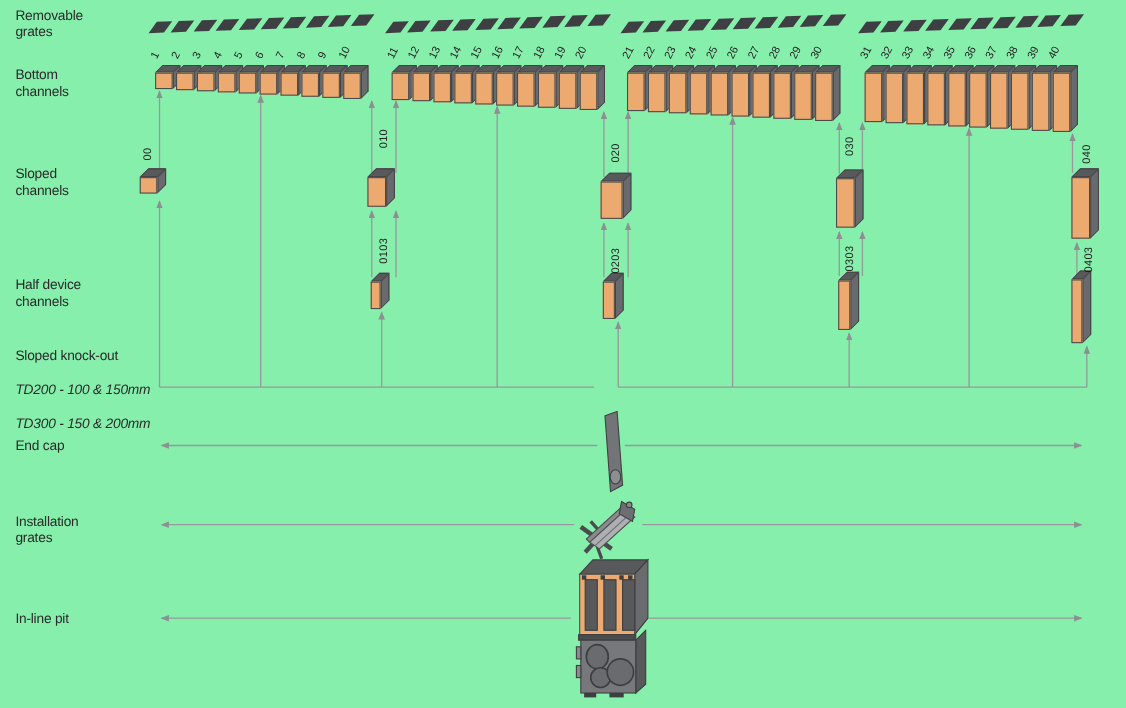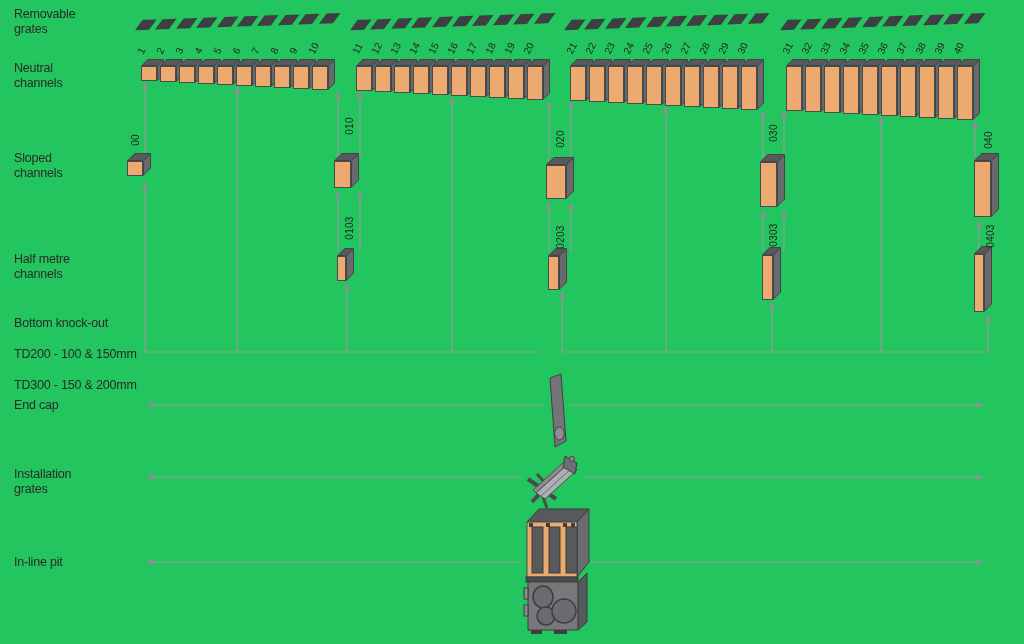--- a/index.html
+++ b/index.html
@@ -3,7 +3,7 @@
 <meta charset="utf-8">
 <style>
   html,body{margin:0;padding:0;background:#fff;}
-  #stage{position:relative;width:1024px;height:644px;background:#22c55e;overflow:hidden;
+  #stage{position:relative;width:1024px;height:644px;background:#86efac;overflow:hidden;
          font-family:"Liberation Sans",sans-serif;color:#2a2a2a;}
   .row-label{position:absolute;left:14px;font-size:12.5px;line-height:15px;
              letter-spacing:-0.2px;white-space:pre-line;color:#2a2a2a;}

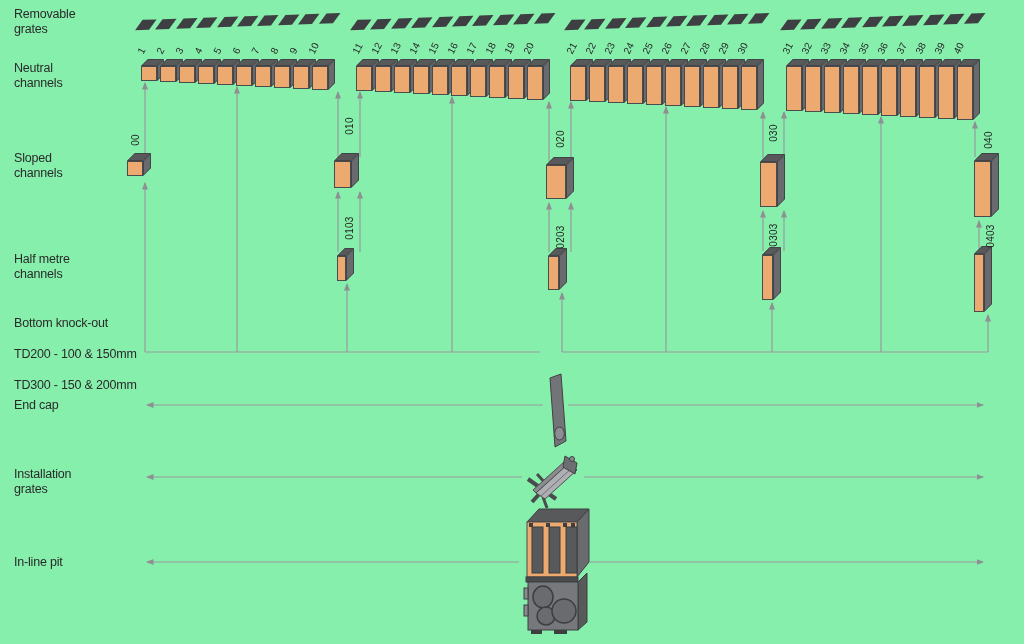--- a/index.html
+++ b/index.html
@@ -31,7 +31,7 @@
 
   <div class="row-label" style="top:7px">Removable
 grates</div>
-  <div class="row-label" style="top:61px">Neutral
+  <div class="row-label" style="top:61px">Bottom
 channels</div>
   <div class="row-label" style="top:151px">Sloped
 channels</div>

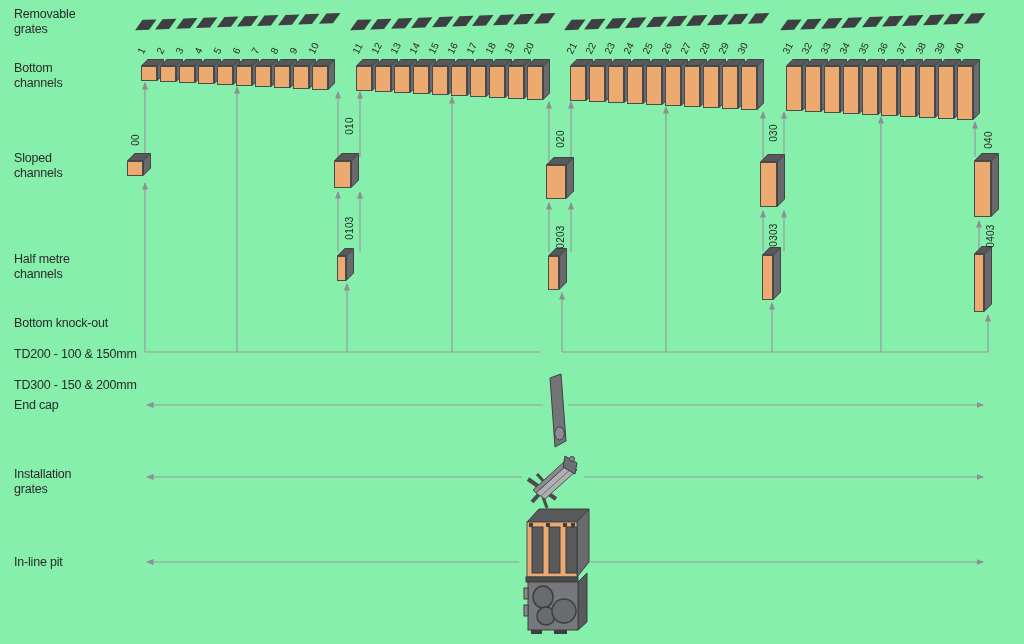--- a/index.html
+++ b/index.html
@@ -35,7 +35,7 @@
 channels</div>
   <div class="row-label" style="top:151px">Sloped
 channels</div>
-  <div class="row-label" style="top:252px">Half metre
+  <div class="row-label" style="top:252px">Half device
 channels</div>
   <div class="row-label" id="bk-label" style="top:300px">
     <div>Bottom knock-out</div>

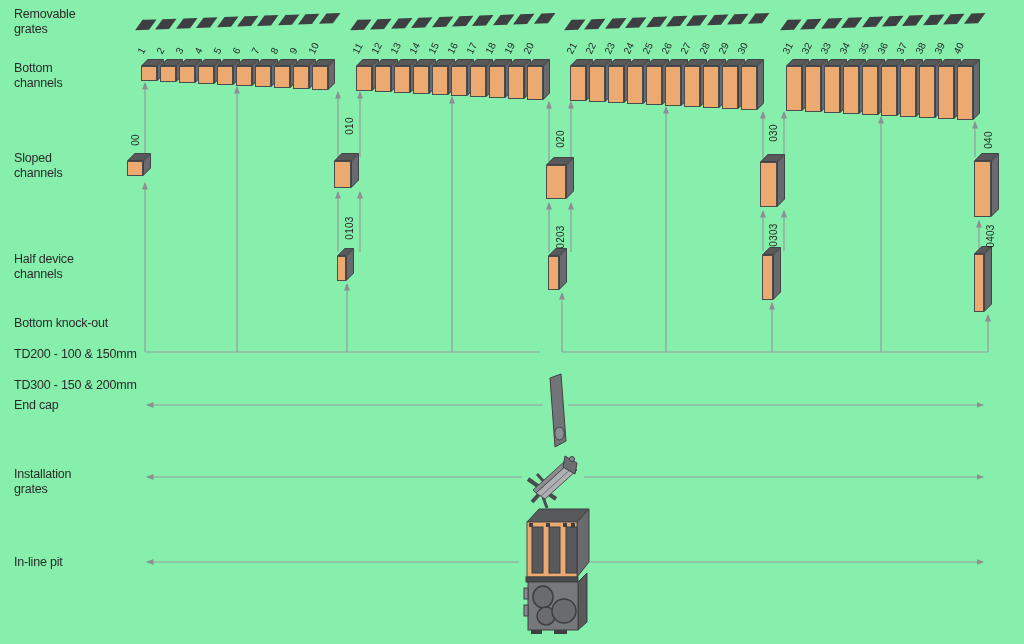--- a/index.html
+++ b/index.html
@@ -38,7 +38,7 @@
   <div class="row-label" style="top:252px">Half device
 channels</div>
   <div class="row-label" id="bk-label" style="top:300px">
-    <div>Bottom knock-out</div>
+    <div>Sloped knock-out</div>
     <div class="note">TD200 - 100 &amp; 150mm</div>
     <div class="note">TD300 - 150 &amp; 200mm</div>
   </div>

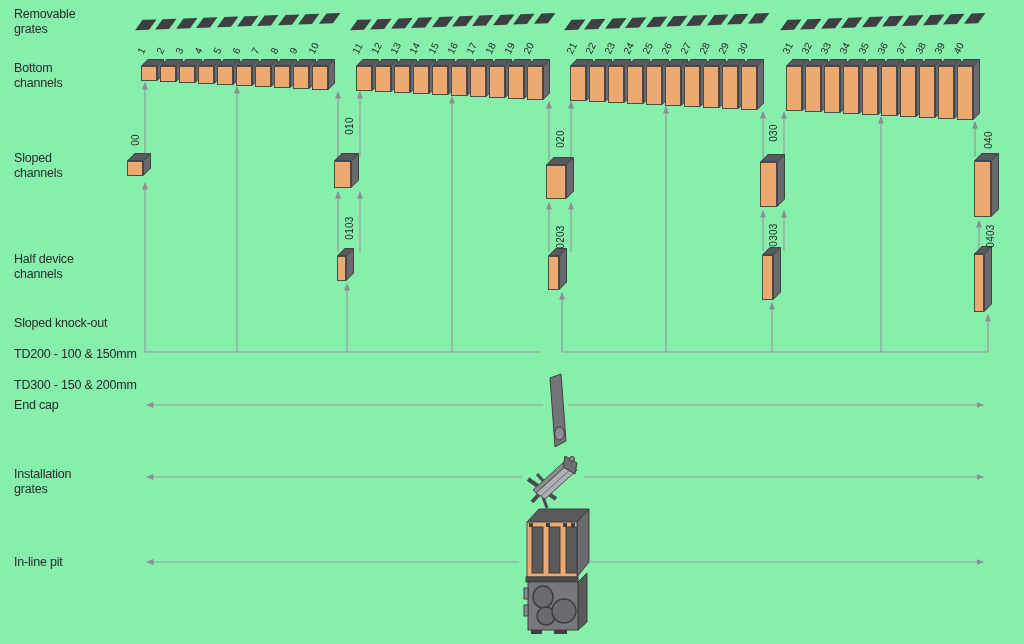--- a/index.html
+++ b/index.html
@@ -7,7 +7,7 @@
          font-family:"Liberation Sans",sans-serif;color:#2a2a2a;}
   .row-label{position:absolute;left:14px;font-size:12.5px;line-height:15px;
              letter-spacing:-0.2px;white-space:pre-line;color:#2a2a2a;}
-  .row-label .note{}
+  .row-label .note{font-style:italic;}
   #bk-label div{line-height:16px;}
   #arrow-layer{position:absolute;left:0;top:0;}
   .layer{position:absolute;left:0;top:0;width:1024px;height:644px;pointer-events:none;}

